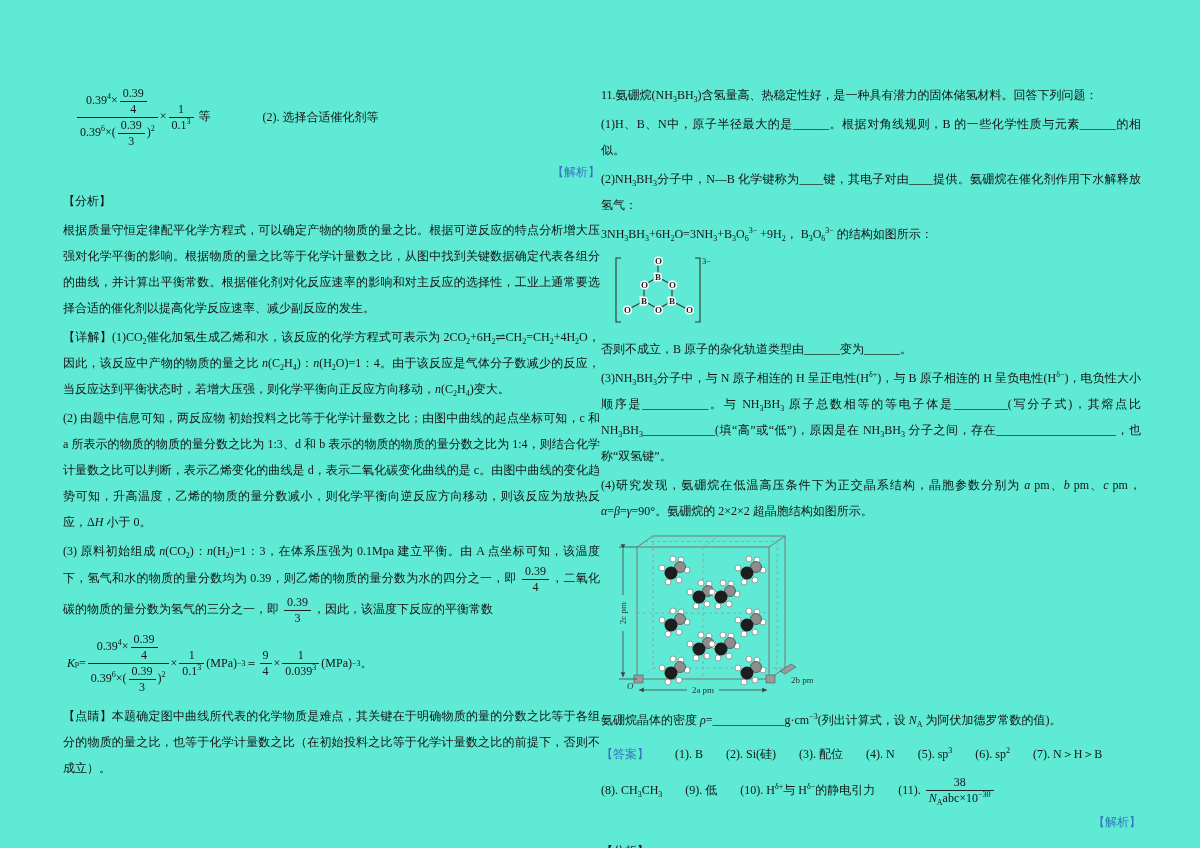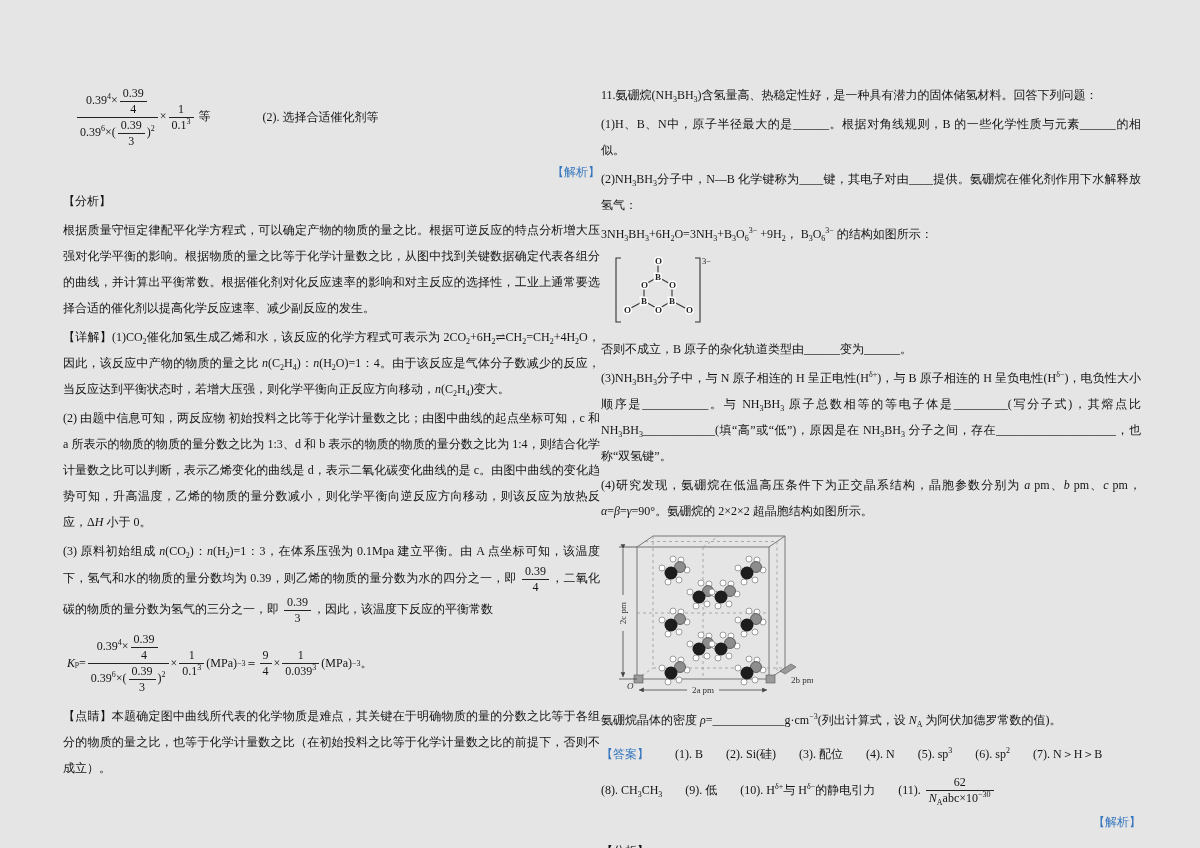--- a/index.html
+++ b/index.html
@@ -3,7 +3,7 @@
 <meta charset="utf-8">
 <style>
   html,body{margin:0;padding:0;background:#ffffff;}
-  .page{position:relative;width:1200px;height:848px;background:#e5e5e5;overflow:hidden;
+  .page{position:relative;width:1200px;height:848px;background:#5eead4;overflow:hidden;
         font-family:"Liberation Serif","DejaVu Serif",serif;color:#141414;font-size:12px;}
   .col{position:absolute;top:0;}
   .col-left{left:63px;top:84px;width:537px;}

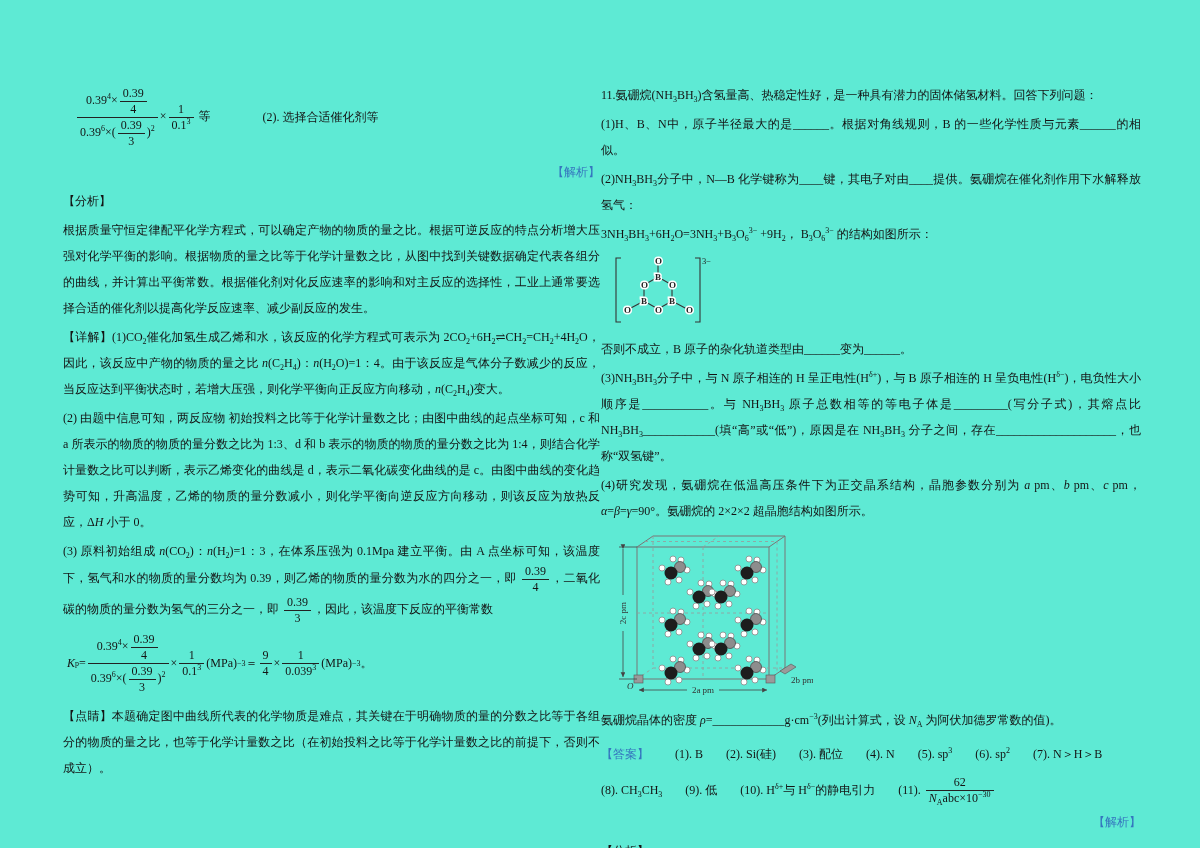--- a/index.html
+++ b/index.html
@@ -208,7 +208,7 @@
 
     <div class="answers">
       <span class="lbl blue">【答案】</span><span class="ans">(1). B</span><span class="ans">(2). Si(硅)</span><span class="ans">(3). 配位</span><span class="ans">(4). N</span><span class="ans">(5). sp<sup>3</sup></span><span class="ans">(6). sp<sup>2</sup></span><span class="ans">(7). N＞H＞B</span><span class="ans">(8). CH<sub>3</sub>CH<sub>3</sub></span><span class="ans">(9). 低</span><span class="ans">(10). H<sup>δ+</sup>与 H<sup>δ−</sup>的静电引力</span><span class="ans">(11). <span class="fr">
-            <span class="n">62</span>
+            <span class="n">38</span>
             <span class="d"><i>N</i><sub>A</sub>abc×10<sup>−30</sup></span>
           </span></span>
     </div>

